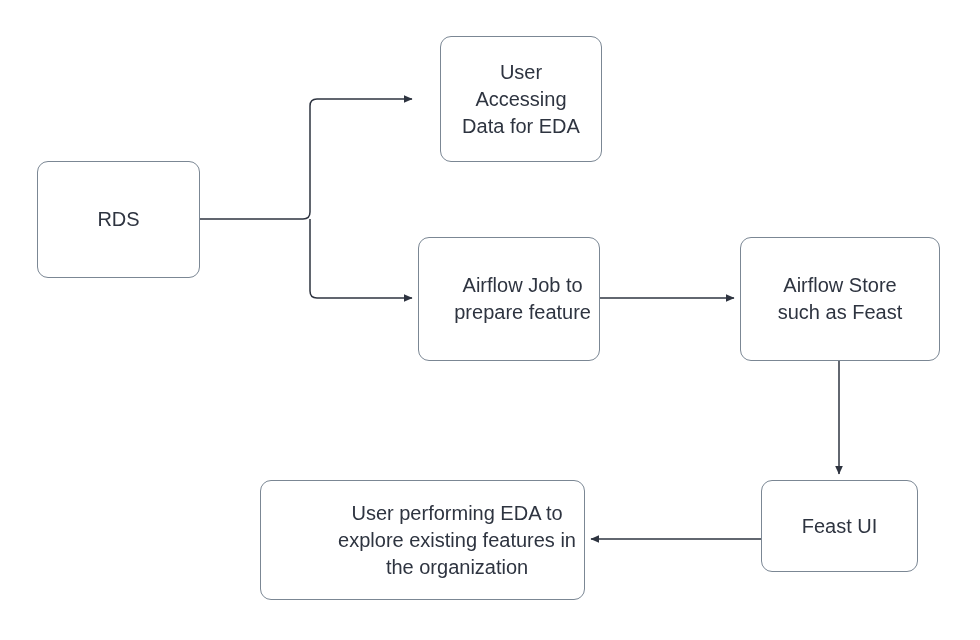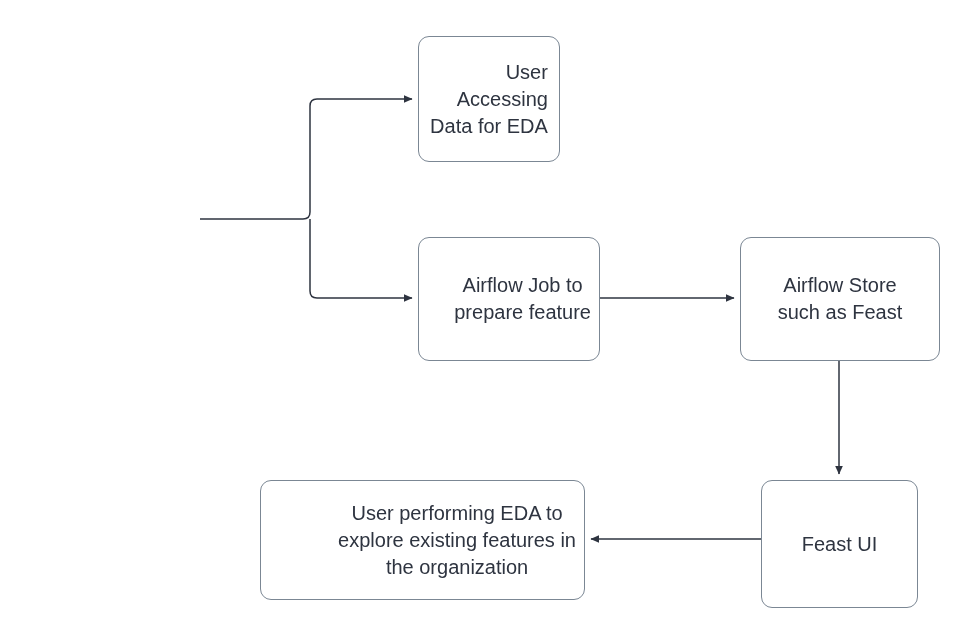--- a/index.html
+++ b/index.html
@@ -74,7 +74,7 @@
   </svg>
 
 
-  <div class="node" style="left:418px; top:36px; width:142px; height:126px;text-align:right;">
+  <div class="node" style="left:440px; top:36px; width:162px; height:126px;">
     <span class="node-label">User
 Accessing
 Data for EDA</span>

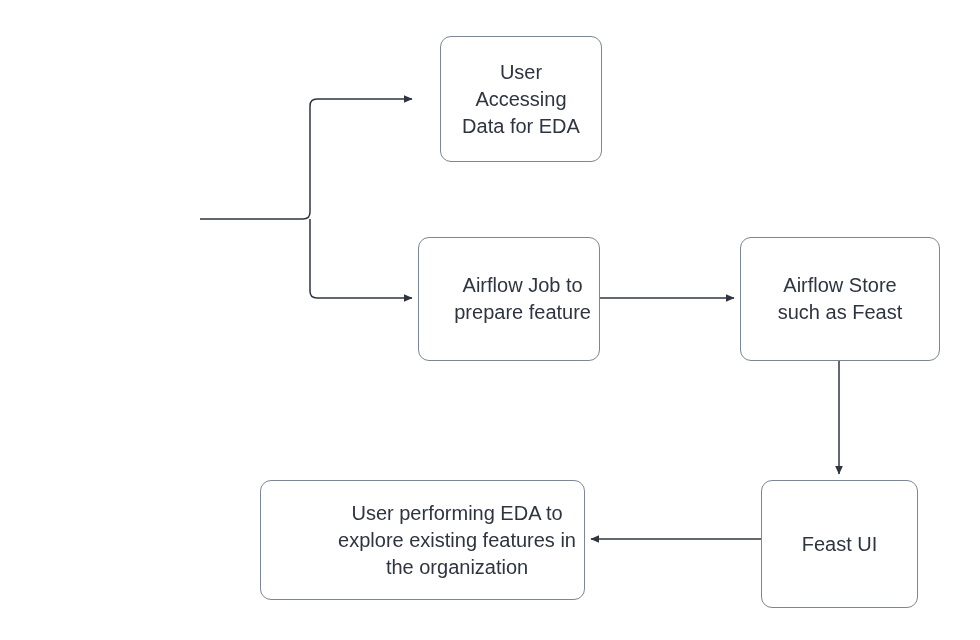--- a/index.html
+++ b/index.html
@@ -73,6 +73,9 @@
     <path d="M761,539 L591,539" fill="none" stroke="#2e3440" stroke-width="1.5" marker-end="url(#arrowhead)"></path>
   </svg>
 
+  <div class="node" style="left:37px; top:161px; width:163px; height:117px;">
+    <span class="node-label">RDS</span>
+  </div>
 
   <div class="node" style="left:440px; top:36px; width:162px; height:126px;">
     <span class="node-label">User

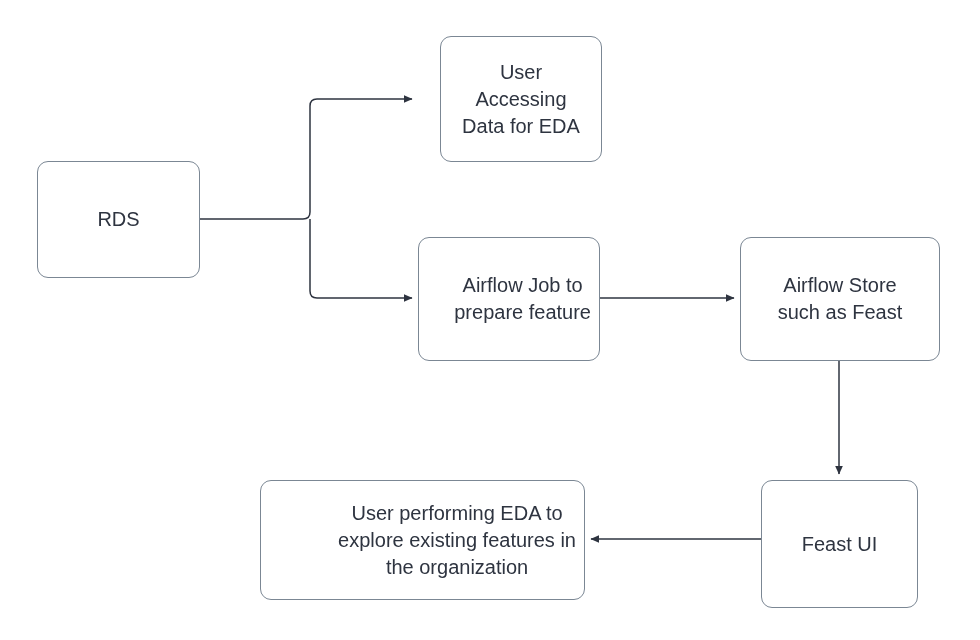--- a/index.html
+++ b/index.html
@@ -93,7 +93,7 @@
 such as Feast</span>
   </div>
 
-  <div class="node" style="left:761px; top:480px; width:157px; height:128px;">
+  <div class="node" style="left:761px; top:480px; width:157px; height:92px;">
     <span class="node-label">Feast UI</span>
   </div>
 

